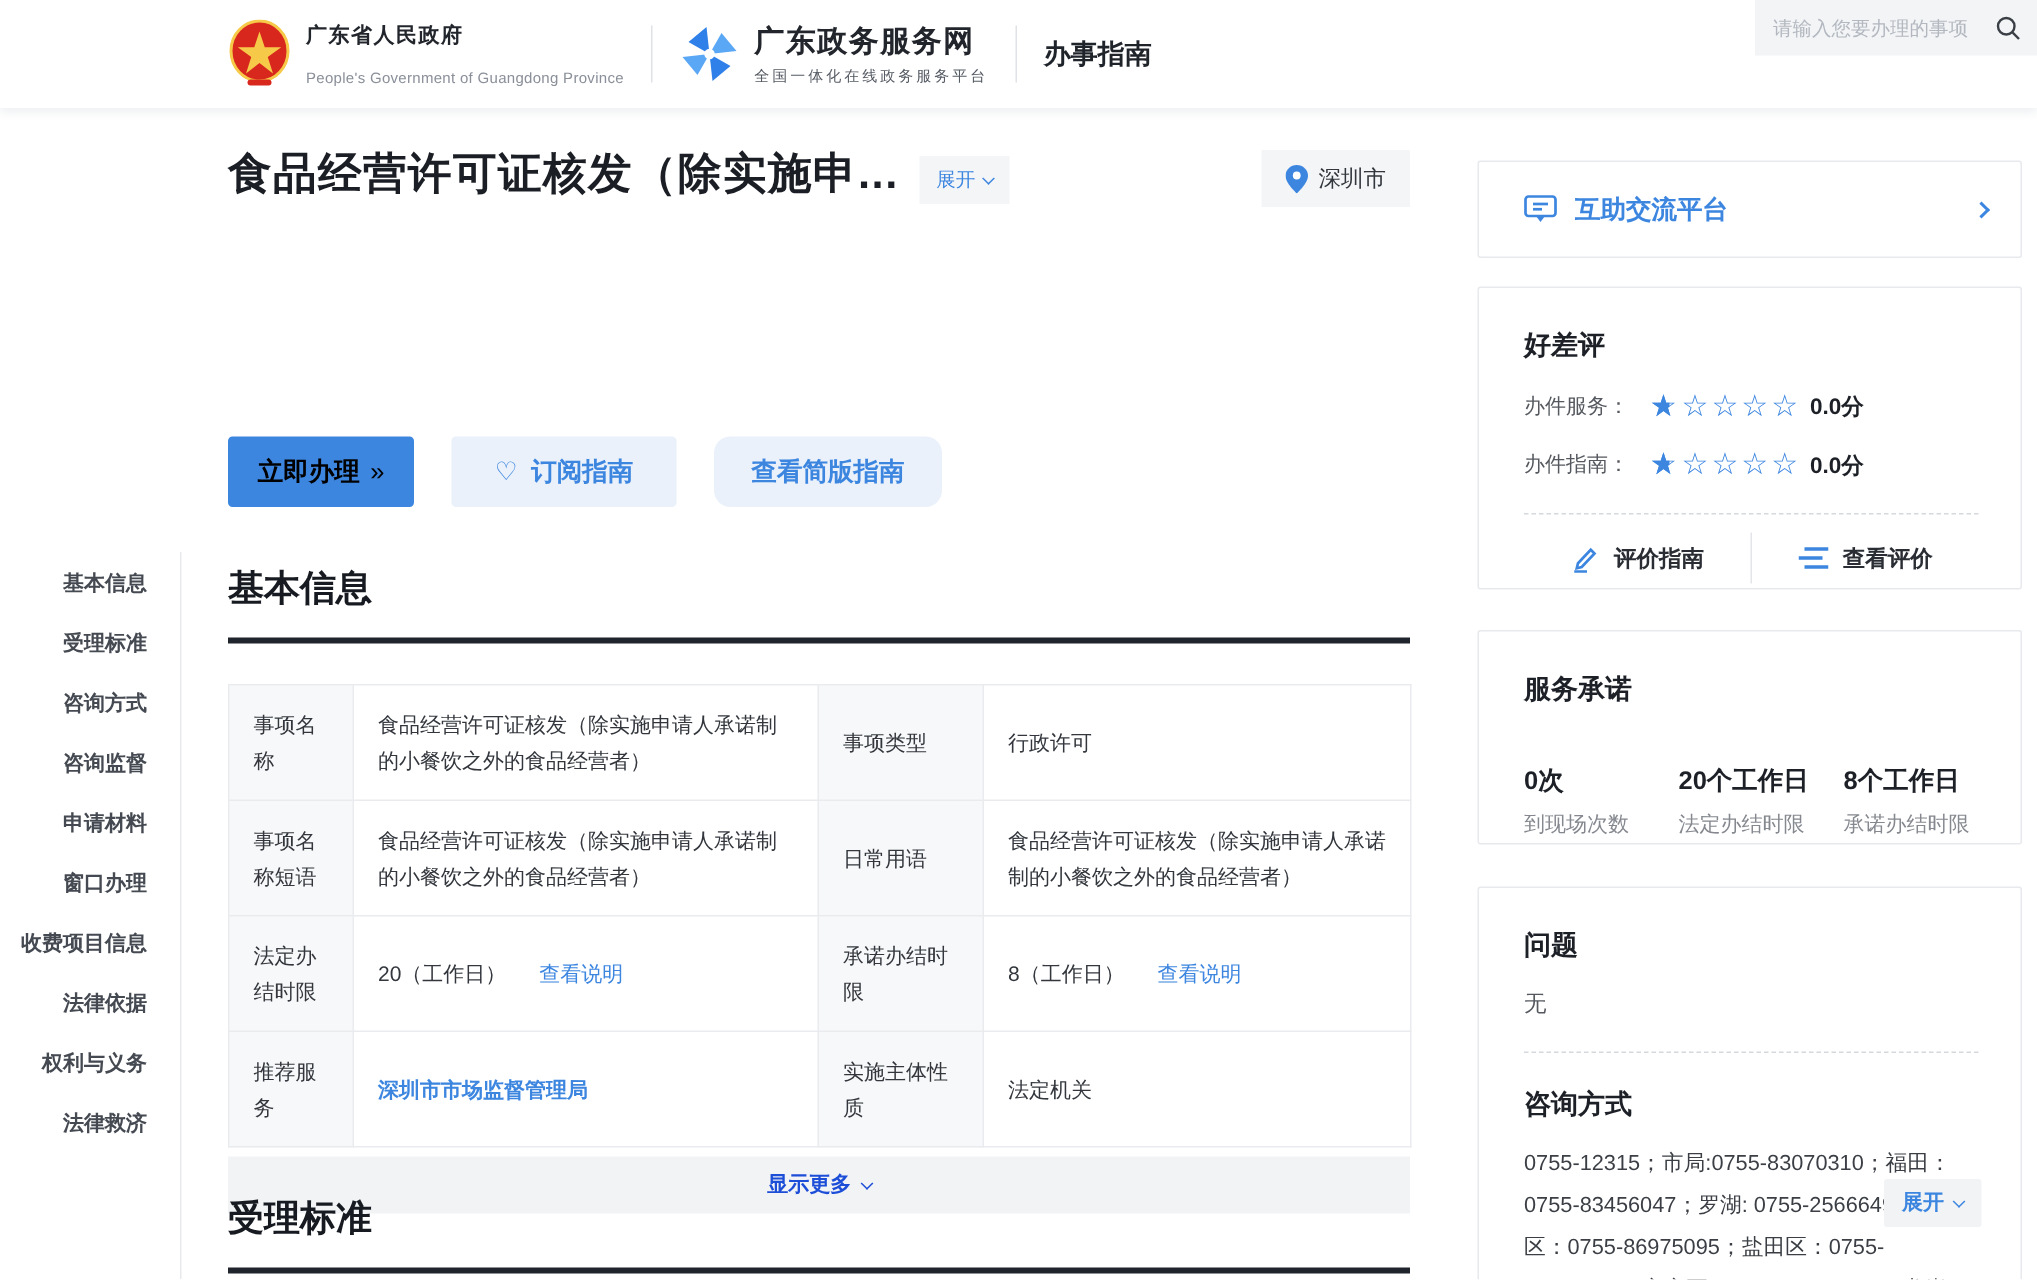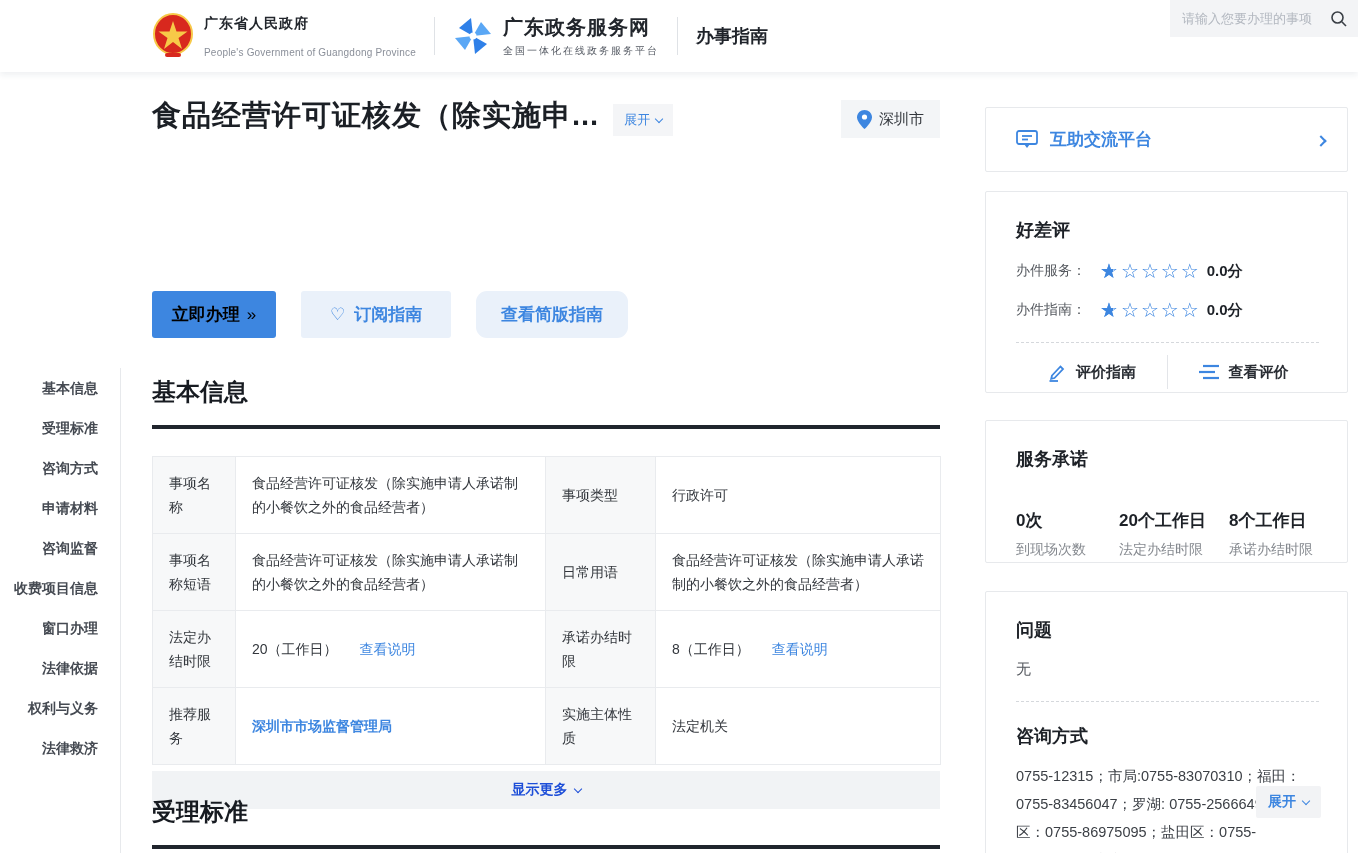--- a/index.html
+++ b/index.html
@@ -198,8 +198,8 @@
     <div class="item">基本信息</div>
     <div class="item">受理标准</div>
     <div class="item">咨询方式</div>
+    <div class="item">咨询监督</div>
     <div class="item">申请材料</div>
-    <div class="item">咨询监督</div>
     <div class="item">收费项目信息</div>
     <div class="item">窗口办理</div>
     <div class="item">法律依据</div>

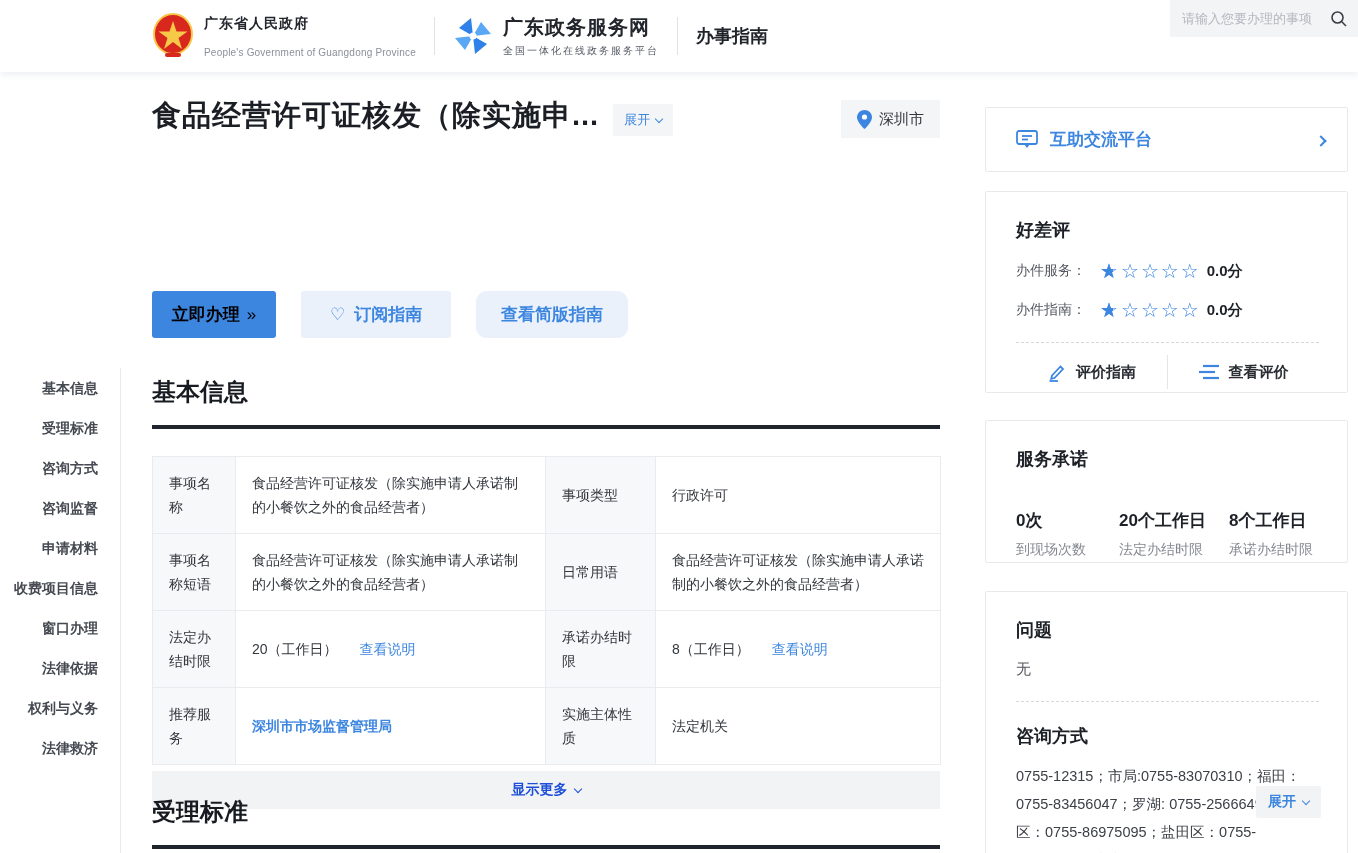--- a/index.html
+++ b/index.html
@@ -200,8 +200,8 @@
     <div class="item">咨询方式</div>
     <div class="item">咨询监督</div>
     <div class="item">申请材料</div>
+    <div class="item">窗口办理</div>
     <div class="item">收费项目信息</div>
-    <div class="item">窗口办理</div>
     <div class="item">法律依据</div>
     <div class="item">权利与义务</div>
     <div class="item">法律救济</div>

